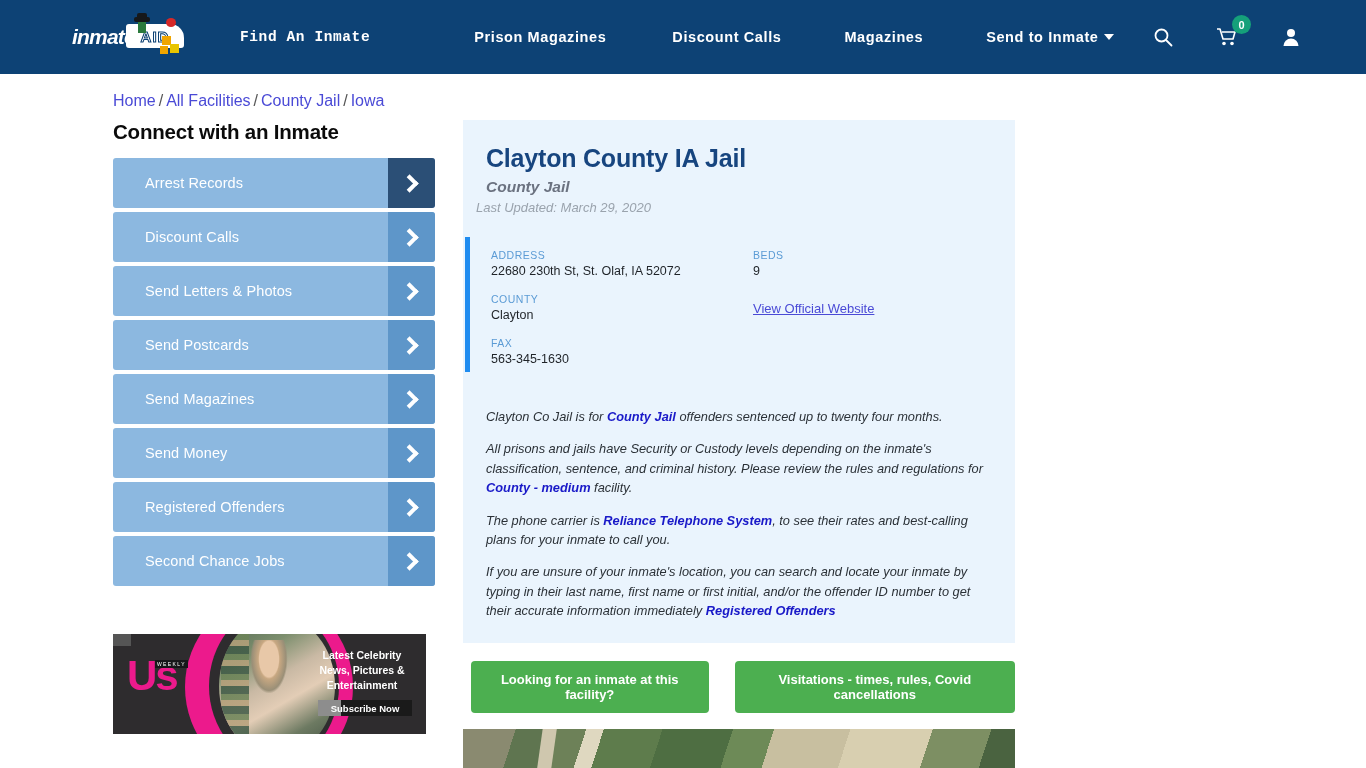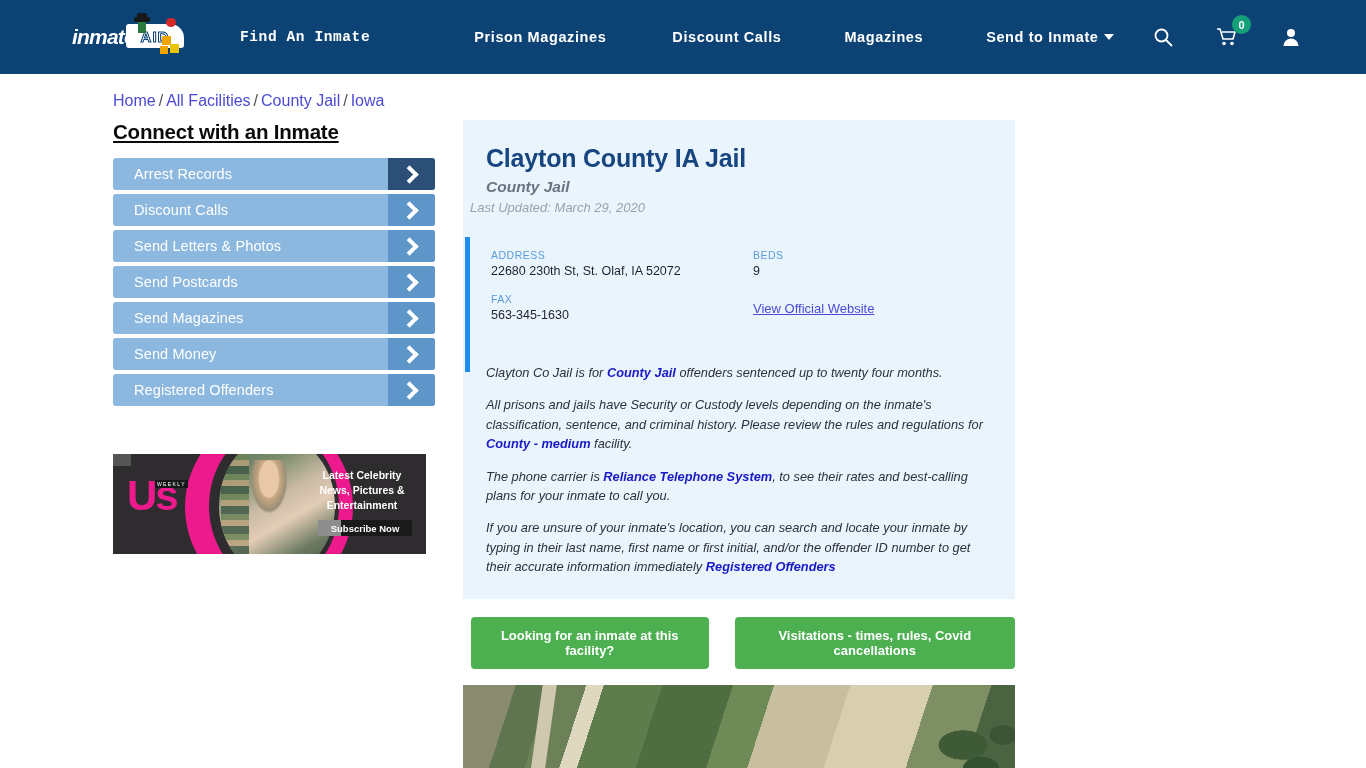--- a/index.html
+++ b/index.html
@@ -138,7 +138,6 @@
     font-size: 20.5px;
     font-weight: bold;
     color: #0b0b0b;
-    text-decoration: underline;
     margin-bottom: 14px;
     letter-spacing: -0.2px;
   }

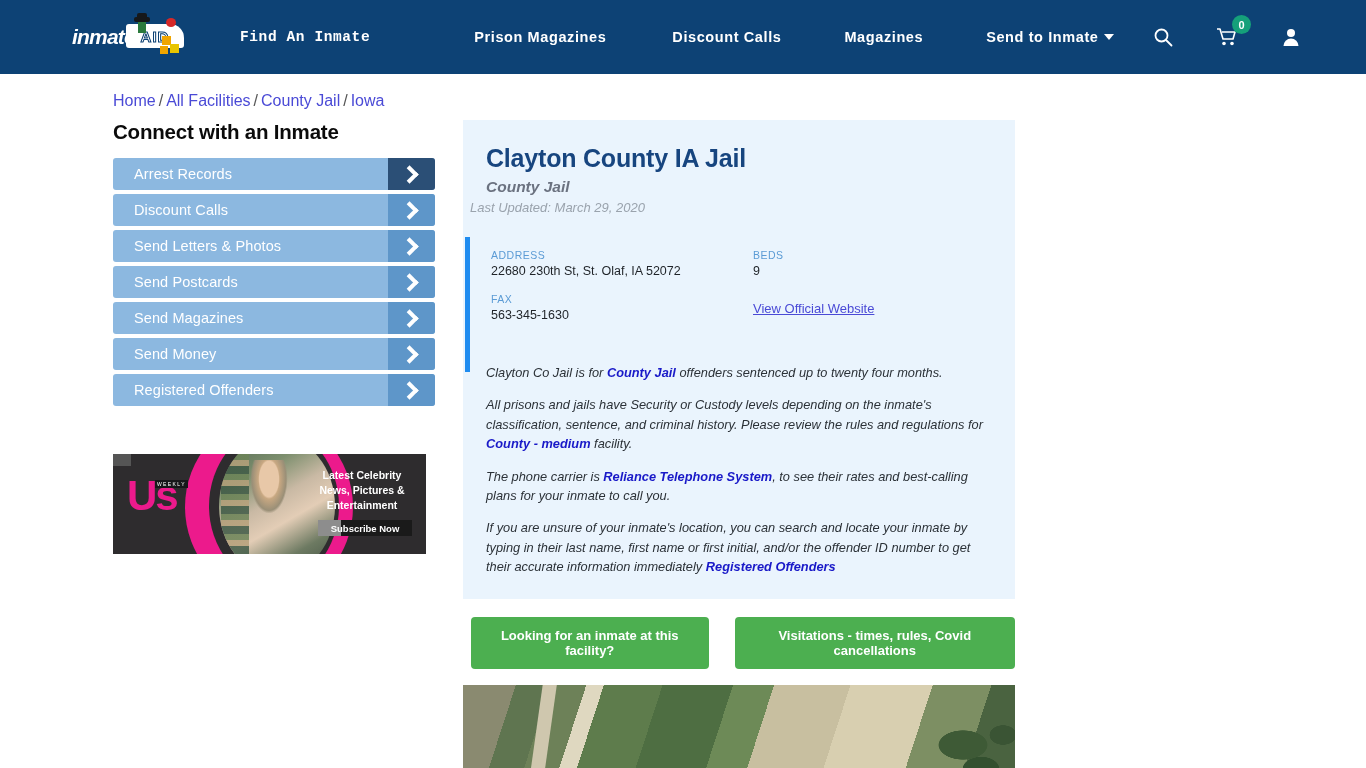--- a/index.html
+++ b/index.html
@@ -144,12 +144,13 @@
   .side-btn {
     display: flex;
     align-items: stretch;
-    height: 32px;
+    height: 50px;
     margin-bottom: 4px;
     background: #8cb8e0;
     border-radius: 3px;
     overflow: hidden;
     cursor: pointer;
+    padding-left: 11px;
   }
   .side-btn-label {
     flex: 1;

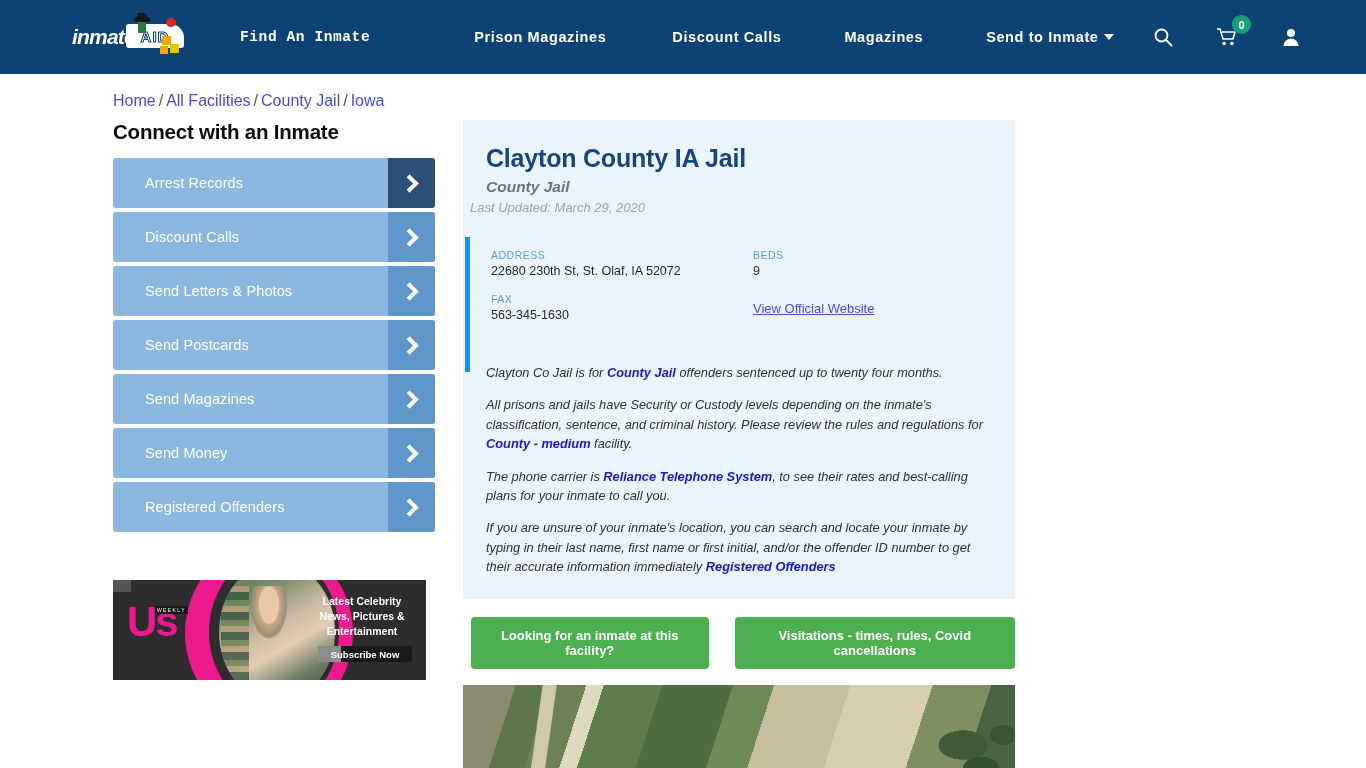--- a/index.html
+++ b/index.html
@@ -267,7 +267,7 @@
   .fac-upd {
     font-size: 13px; font-style: italic;
     color: #9aa3ad;
-    padding-left: 7px;
+    padding-left: 13px;
     margin-top: 4px;
   }
   .info-block {

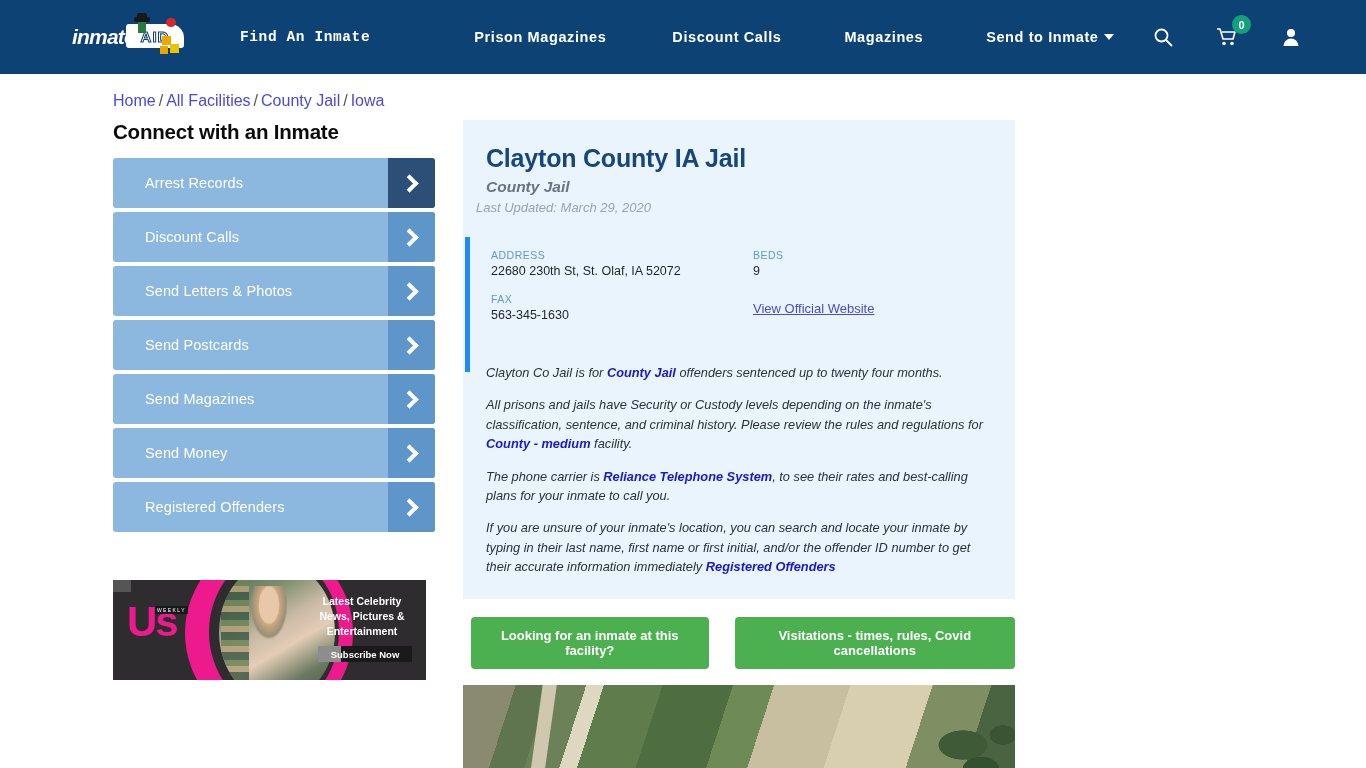--- a/index.html
+++ b/index.html
@@ -509,6 +509,10 @@
                 <div class="info-value">22680 230th St, St. Olaf, IA 52072</div>
               </div>
               <div class="info-item">
+                <div class="info-label">COUNTY</div>
+                <div class="info-value">Clayton</div>
+              </div>
+              <div class="info-item">
                 <div class="info-label">FAX</div>
                 <div class="info-value">563-345-1630</div>
               </div>

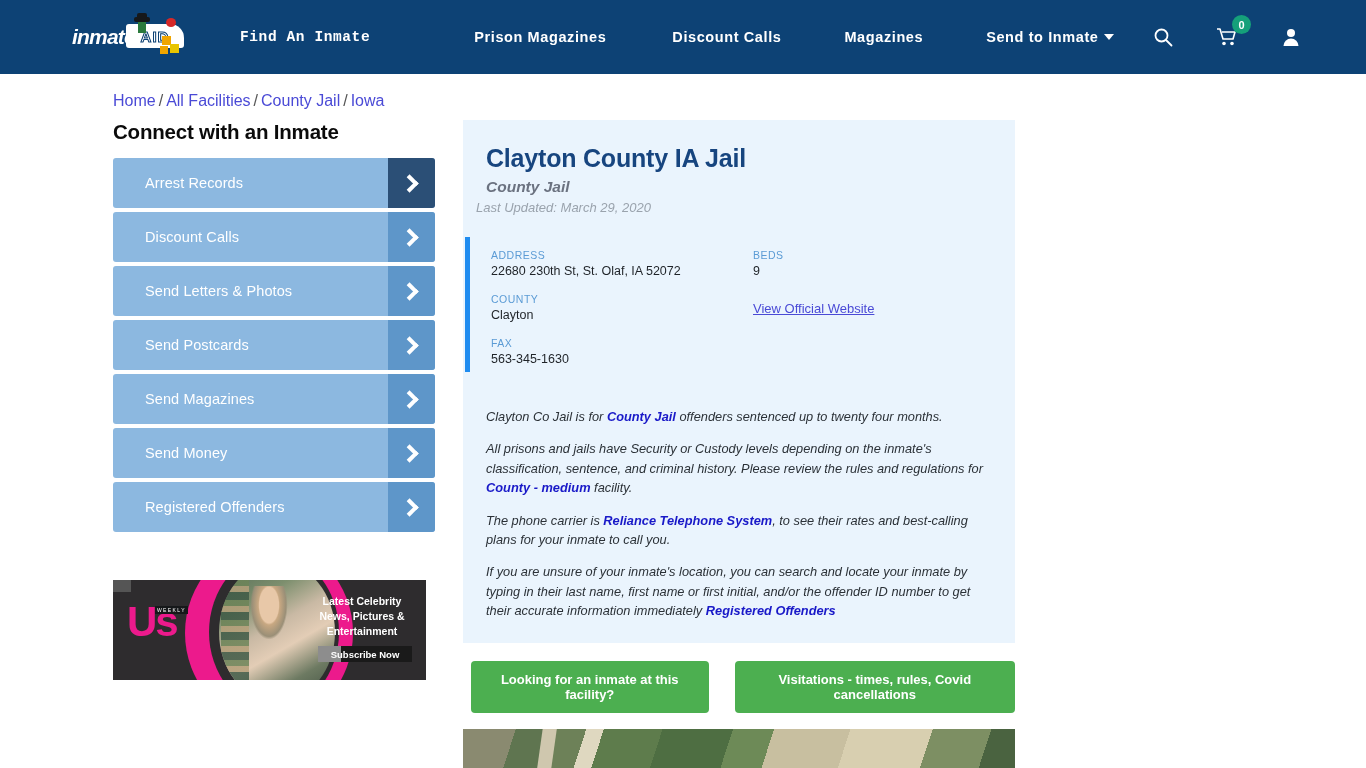--- a/index.html
+++ b/index.html
@@ -479,6 +479,12 @@
             <i class="chev"></i>
           </div>
       </div>
+      <div class="side-btn">
+        <div class="side-btn-label">Second Chance Jobs</div>
+        <div class="side-btn-arrow">
+            <i class="chev"></i>
+          </div>
+      </div>
 
       <div class="ad">
         <div class="ad-corner"></div>

